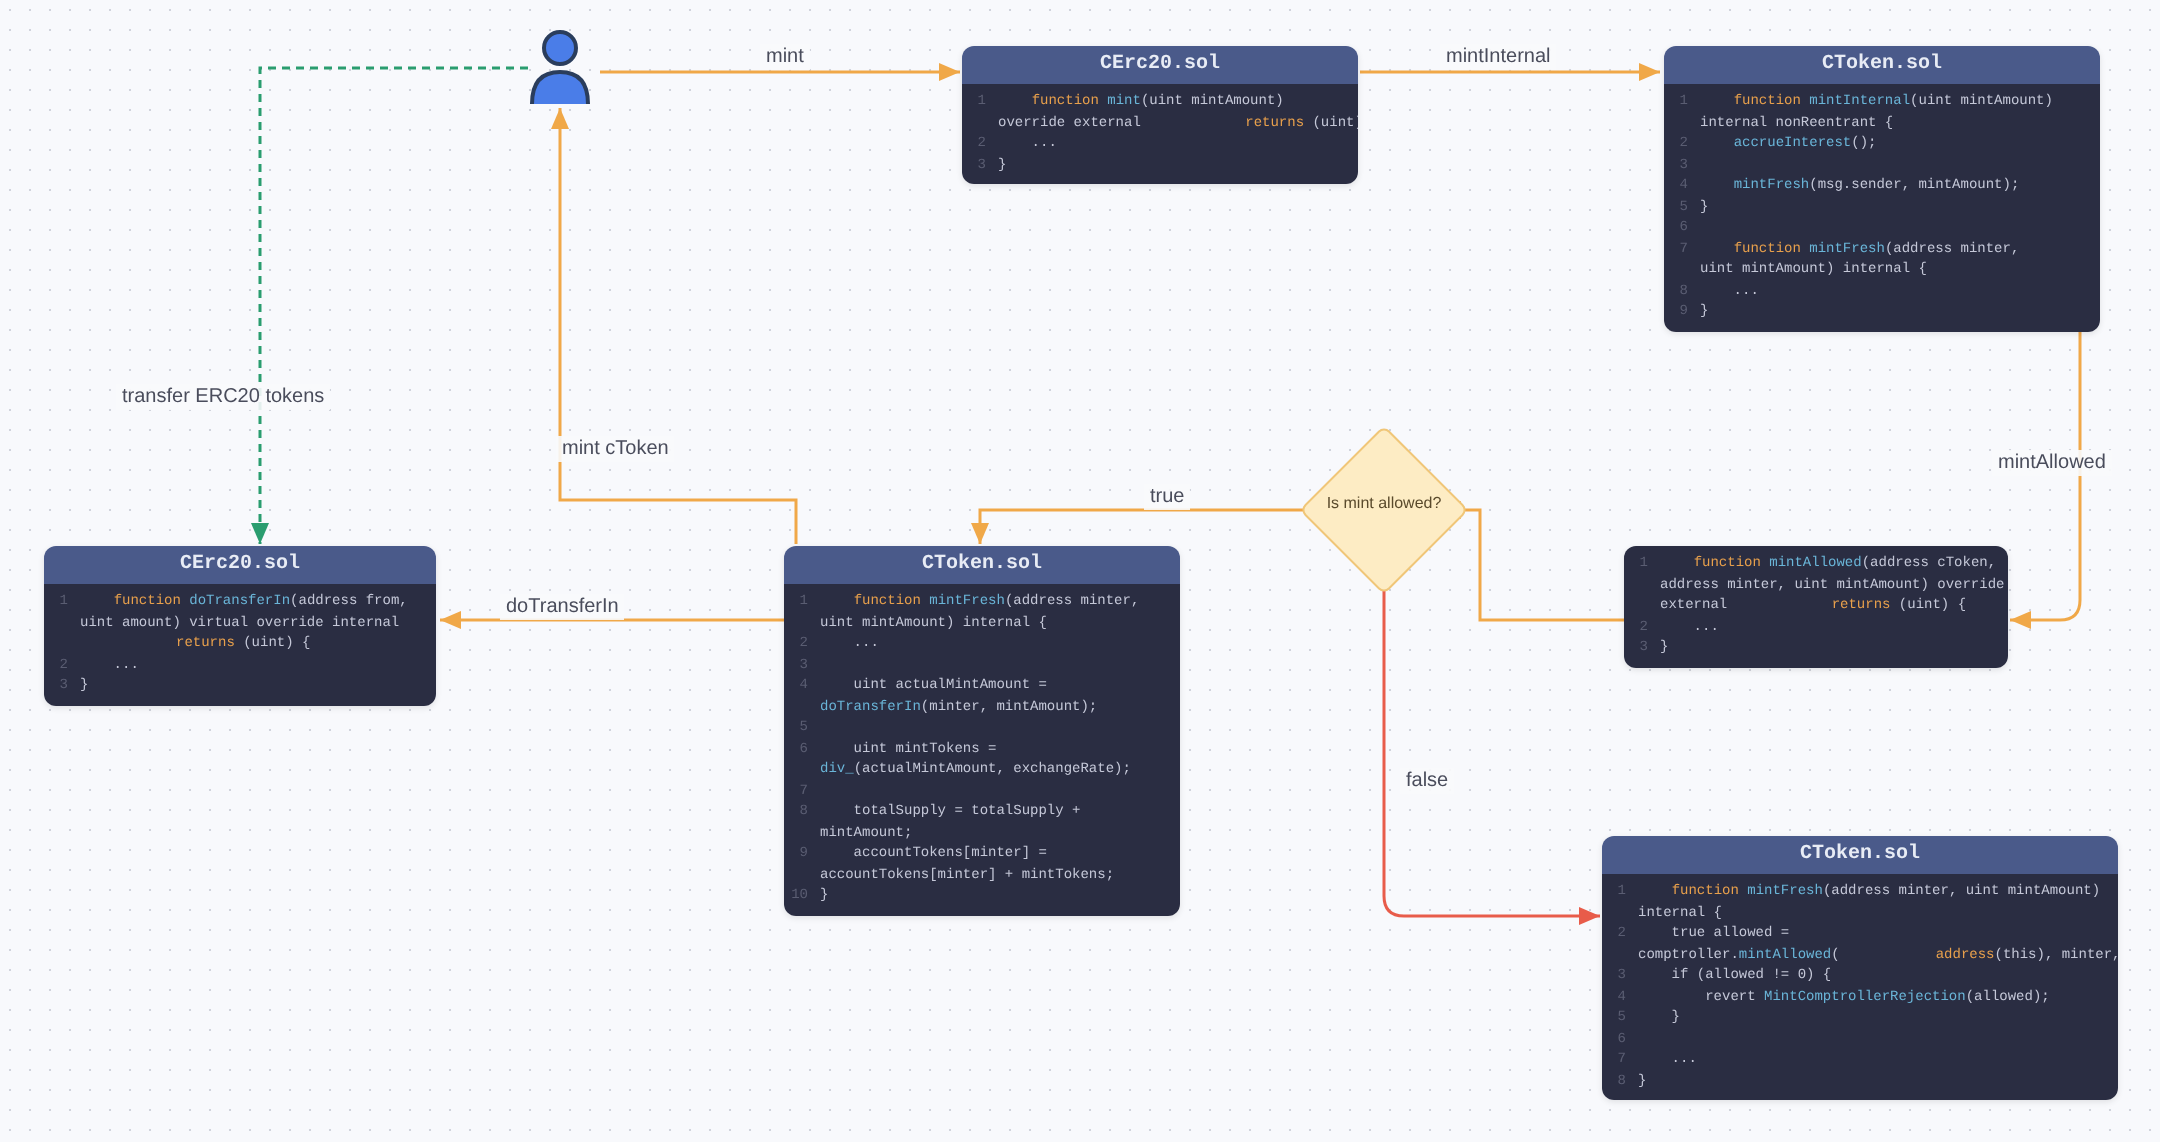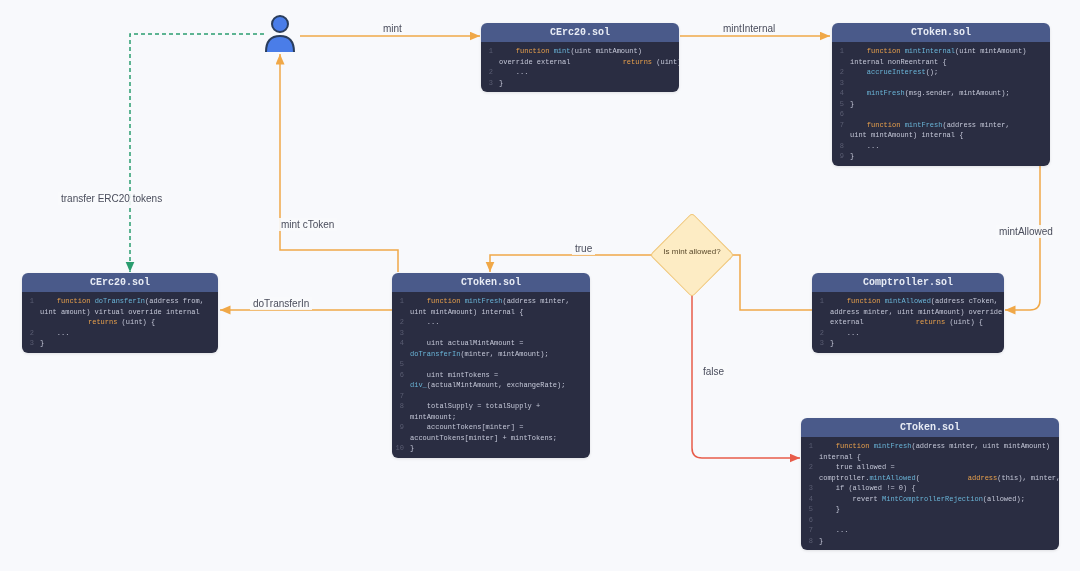--- a/index.html
+++ b/index.html
@@ -308,7 +308,6 @@
 </div>
 
 <div class="node" style="left:812px; top:273px; width:192px;">
-  <div class="node-header">Comptroller.sol</div>
   <div class="node-body">
       <div class="code-line">
         <span class="line-num">1</span>

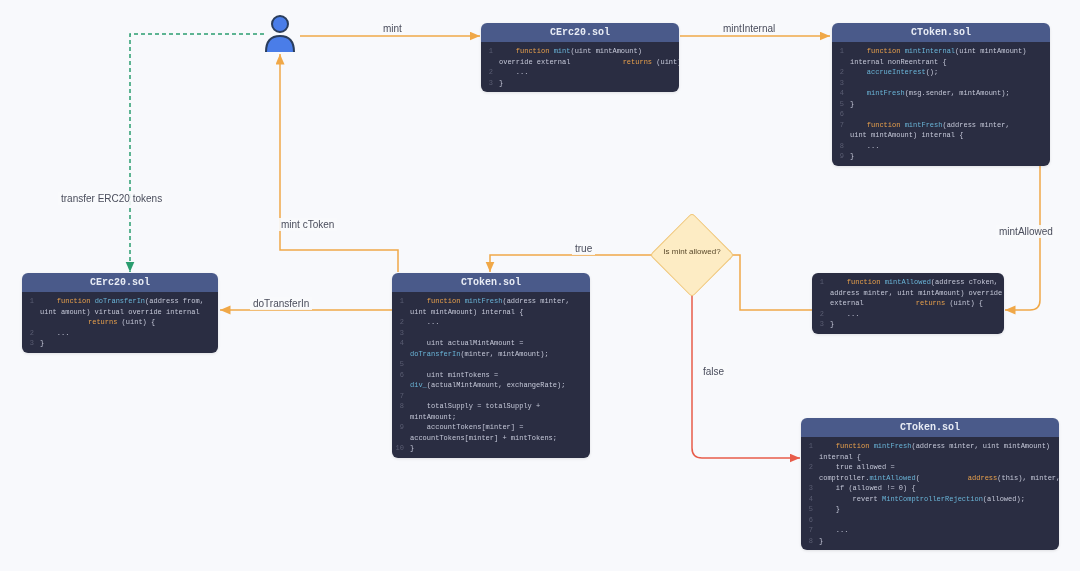--- a/index.html
+++ b/index.html
@@ -141,7 +141,7 @@
 <div class="edge-label" style="left:278px; top:218px;">mint cToken</div>
 <div class="edge-label" style="left:250px; top:297px;">doTransferIn</div>
 <div class="edge-label" style="left:572px; top:242px;text-align:center;">true</div>
-<div class="edge-label" style="left:700px; top:365px;">false</div>
+<div class="edge-label" style="left:700px; top:384px;">false</div>
 
 <div class="node" style="left:481px; top:23px; width:198px;">
   <div class="node-header">CErc20.sol</div>

